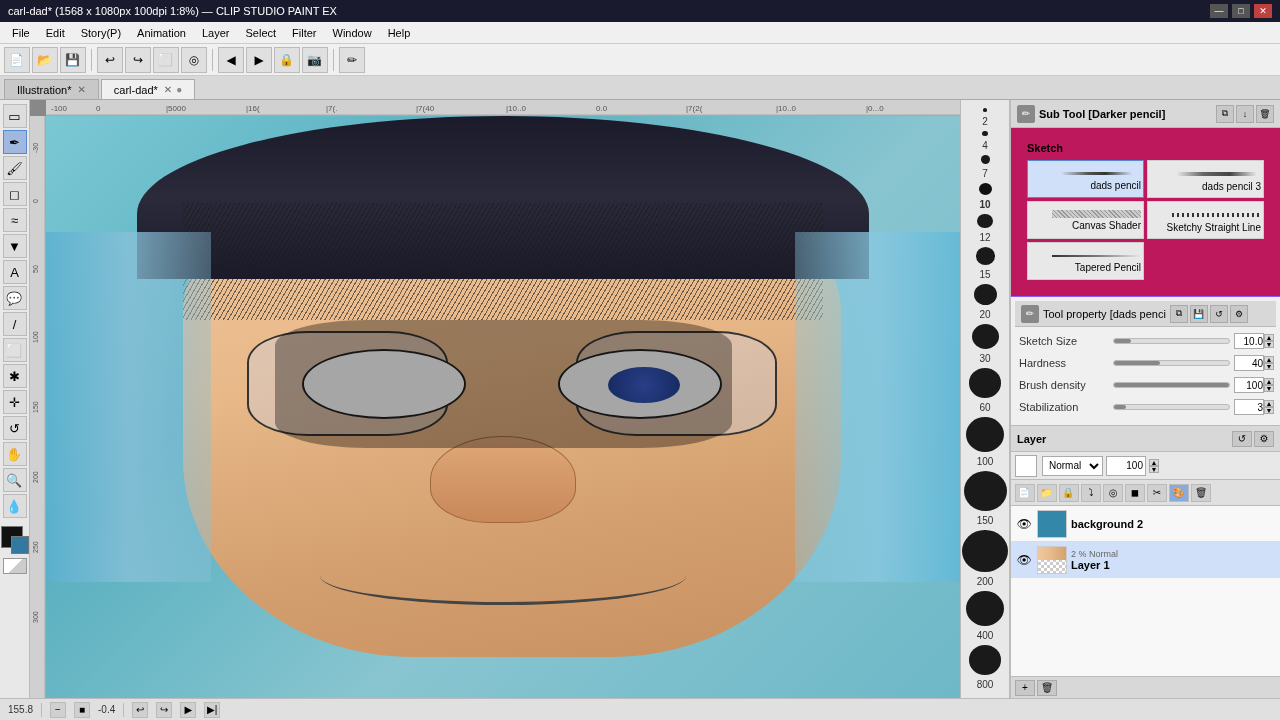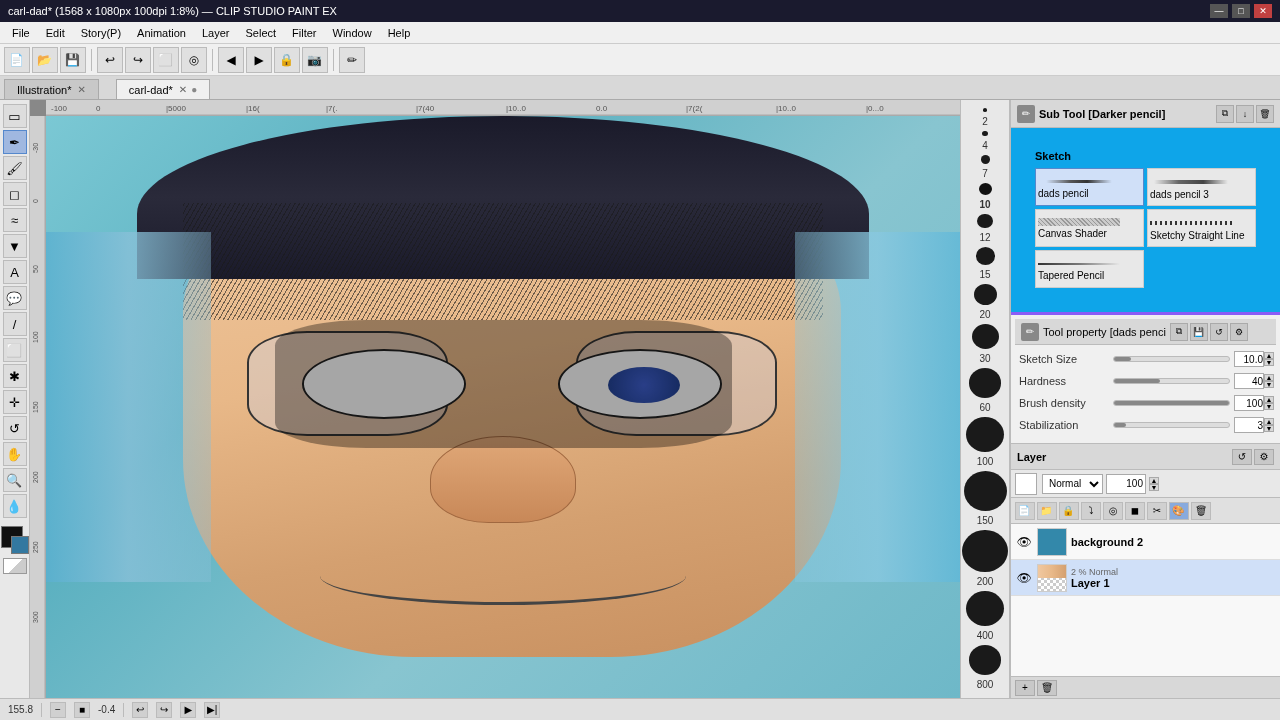--- a/index.html
+++ b/index.html
@@ -38,7 +38,7 @@
       display: flex; align-items: flex-end; border-bottom: 1px solid #aaa;
       padding: 0 4px;
     }
-    .tab { height: 20px; padding: 0 12px; background: #c8c8c8; border: 1px solid #aaa; border-bottom: none; cursor: pointer; font-size: 11px; display: flex; align-items: center; margin-right: 17px; }
+    .tab { height: 20px; padding: 0 12px; background: #c8c8c8; border: 1px solid #aaa; border-bottom: none; cursor: pointer; font-size: 11px; display: flex; align-items: center; margin-right: 2px; }
     .tab.active { background: #f0f0f0; }
     .tab .close-x { margin-left: 6px; font-size: 10px; color: #666; }
 

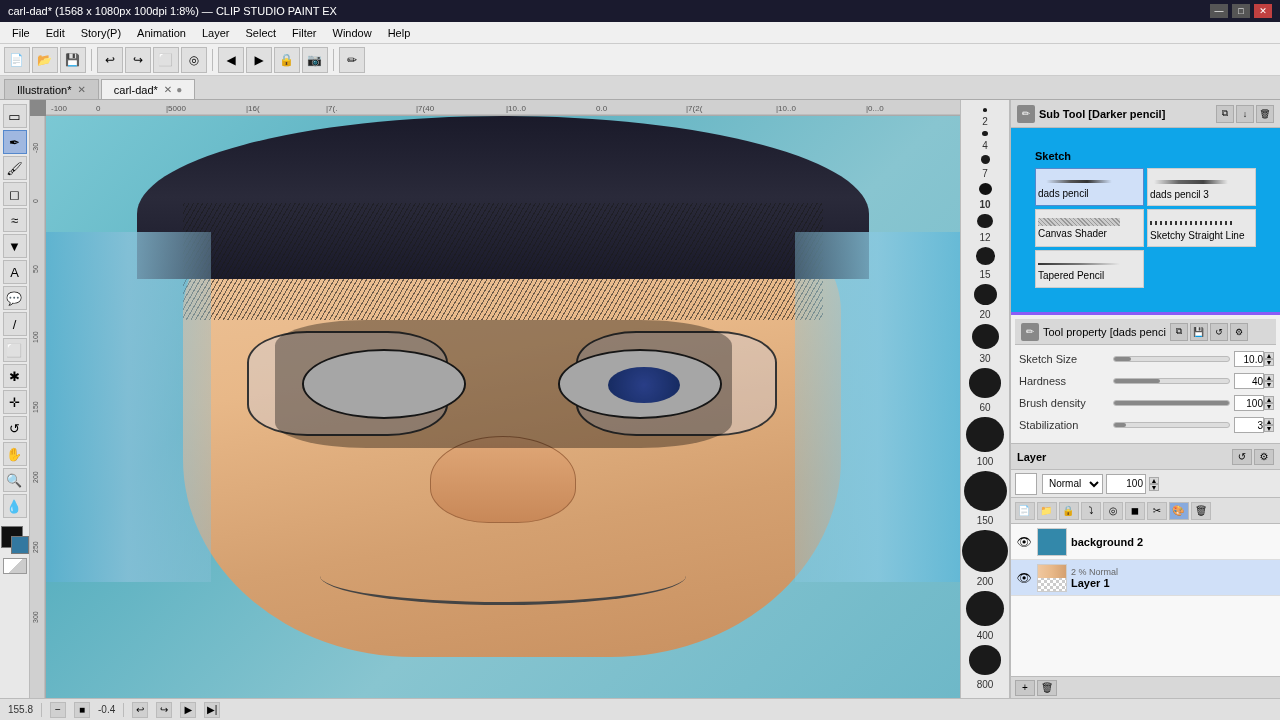--- a/index.html
+++ b/index.html
@@ -173,7 +173,7 @@
 
     
     #sketch-section {
-      padding: 20px; border-bottom: 3px solid #8b5cf6; background: #0ea5e9;
+      padding: 12px; border-bottom: 1px solid #8b5cf6; background: #be185d;
     }
     #sketch-label { font-size: 11px; font-weight: bold; padding: 2px 4px; }
     #brush-grid {

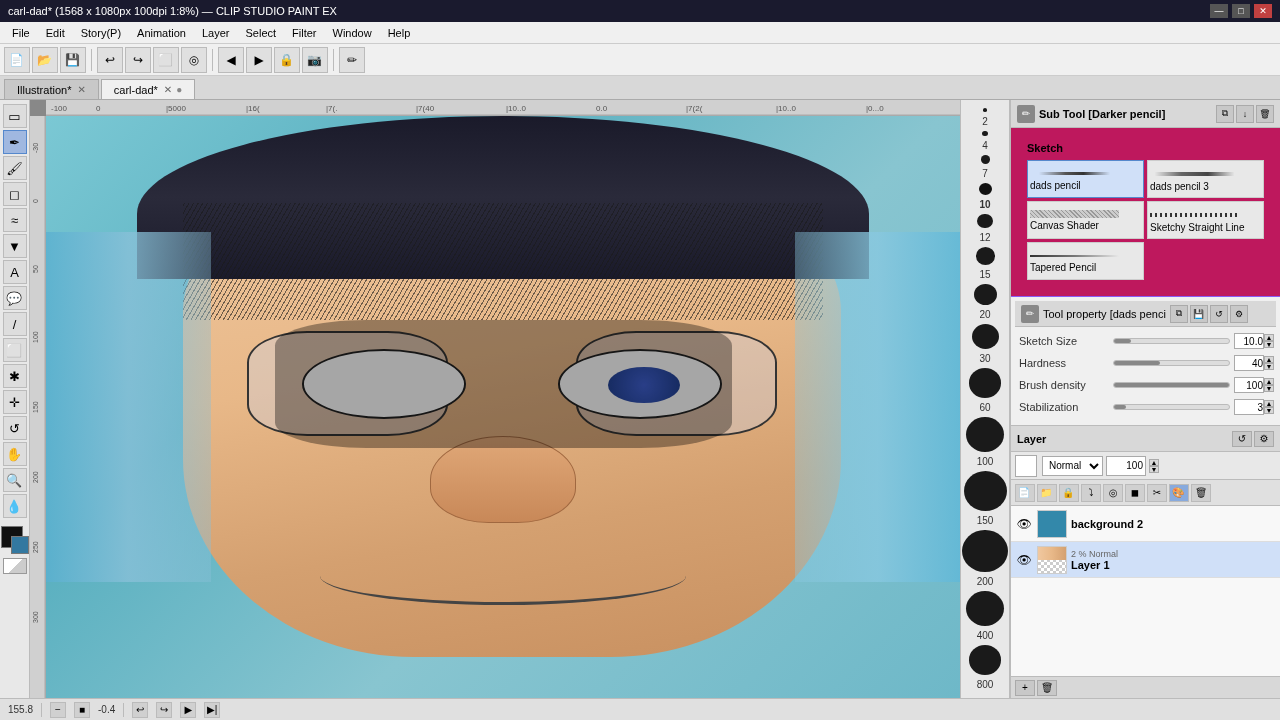--- a/index.html
+++ b/index.html
@@ -181,7 +181,7 @@
     }
     .brush-item {
       height: 38px; background: #e8e8e8; border: 1px solid #ccc; cursor: pointer;
-      display: flex; flex-direction: column; align-items: flex-start; justify-content: center;
+      display: flex; flex-direction: column; align-items: flex-end; justify-content: center;
       font-size: 10px; padding: 2px;
     }
     .brush-item.active { border-color: #5588cc; background: #d0e0f8; }

